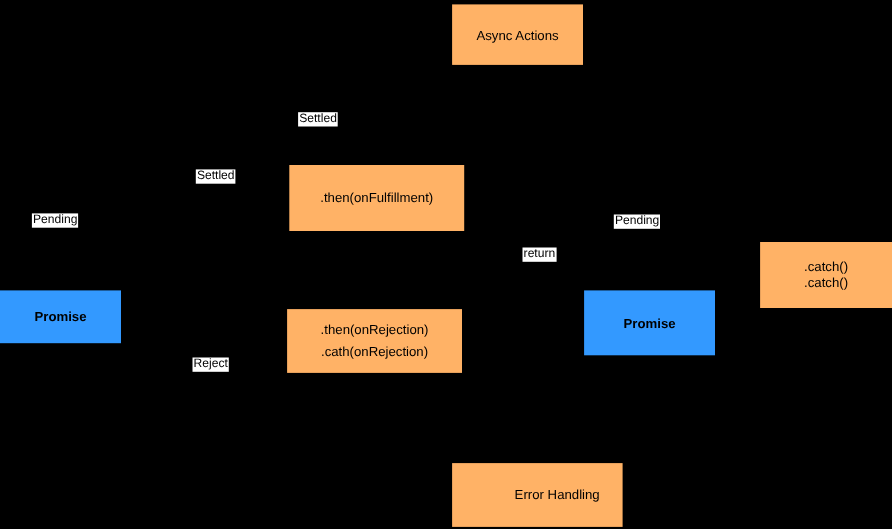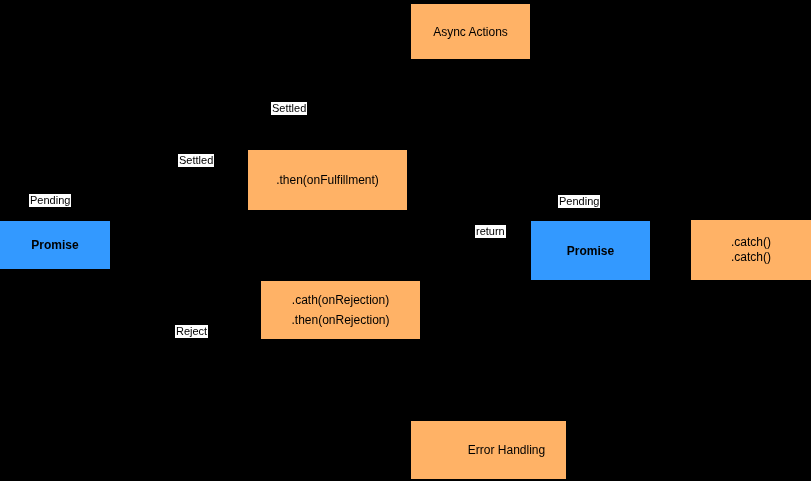--- a/index.html
+++ b/index.html
@@ -39,7 +39,7 @@
   }
   
   #node-async-actions     { left: 411px; top: 4px;   width: 119px; height: 55px; }
-  #node-then-fulfillment  { left: 248px; top: 150px; width: 159px; height: 60px; }
+  #node-then-fulfillment  { left: 263px; top: 150px; width: 159px; height: 60px; }
   #node-then-rejection    { left: 261px; top: 281px; width: 159px; height: 58px; line-height: 20px; }
   #node-promise-left      { left: 0px;   top: 221px; width: 110px; height: 48px; }
   #node-promise-right     { left: 531px; top: 221px; width: 119px; height: 59px; }

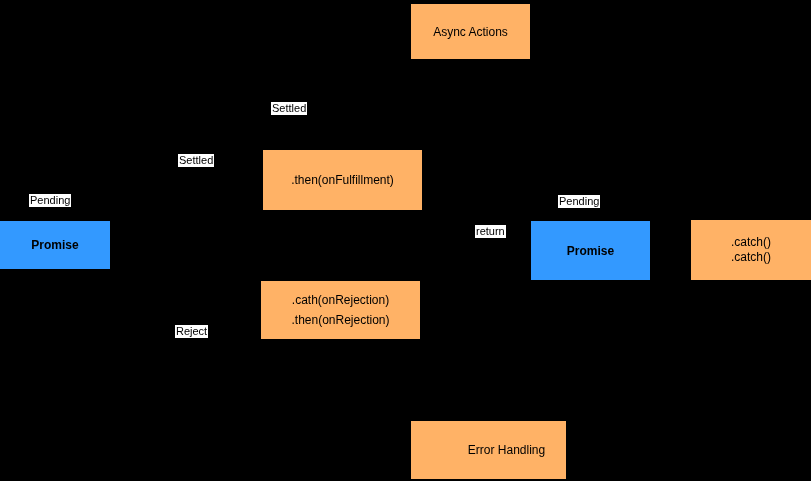--- a/index.html
+++ b/index.html
@@ -27,7 +27,7 @@
   }
   .node .line { display: block; }
   .orange { background: #ffb266; }
-  .blue   { background: #3399ff; font-weight: bold; }
+  .blue   { background: #3399ff; font-weight: bold; margin-top: 43px; }
   .chip {
     position: absolute;
     background: #ffffff;

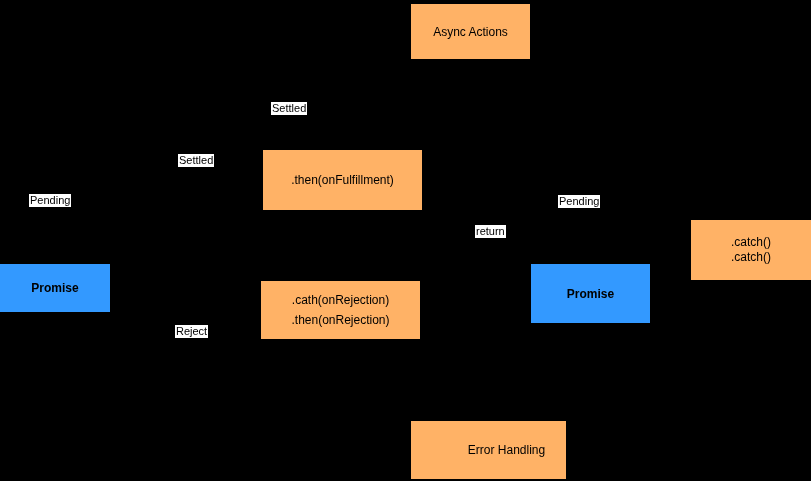--- a/index.html
+++ b/index.html
@@ -67,8 +67,8 @@
   </div>
 
   <div class="node orange" id="node-then-rejection">
+    <span class="line">.then(onRejection)</span>
     <span class="line">.cath(onRejection)</span>
-    <span class="line">.then(onRejection)</span>
   </div>
 
   <div class="node blue" id="node-promise-left">

